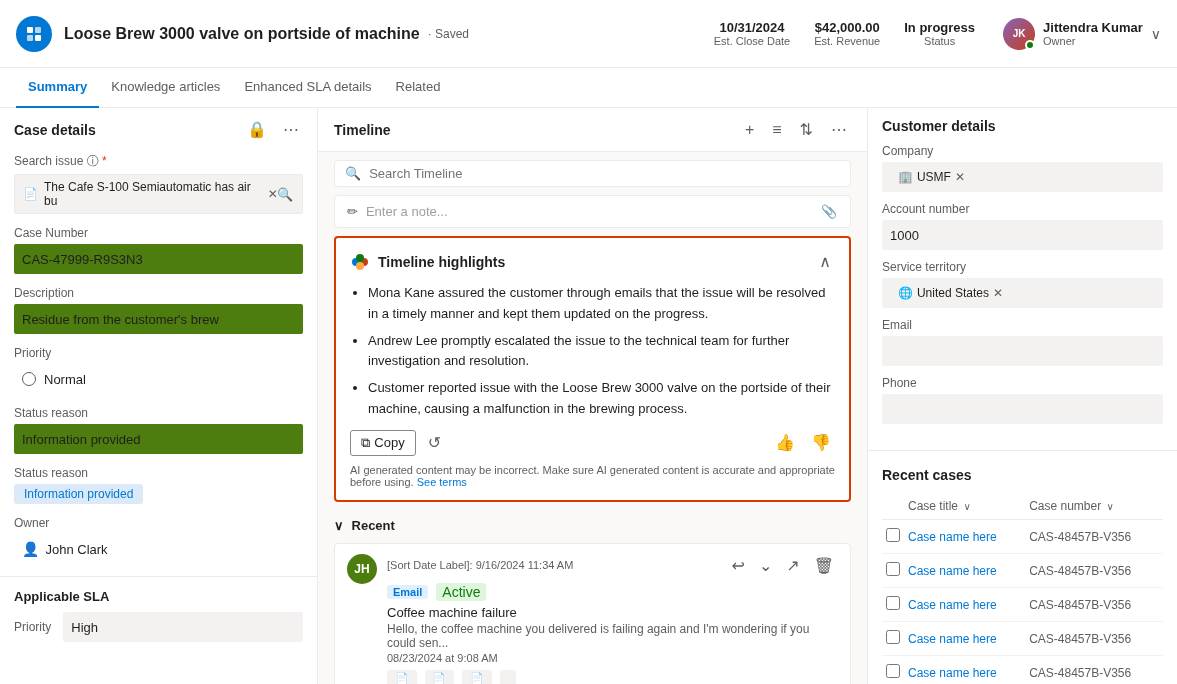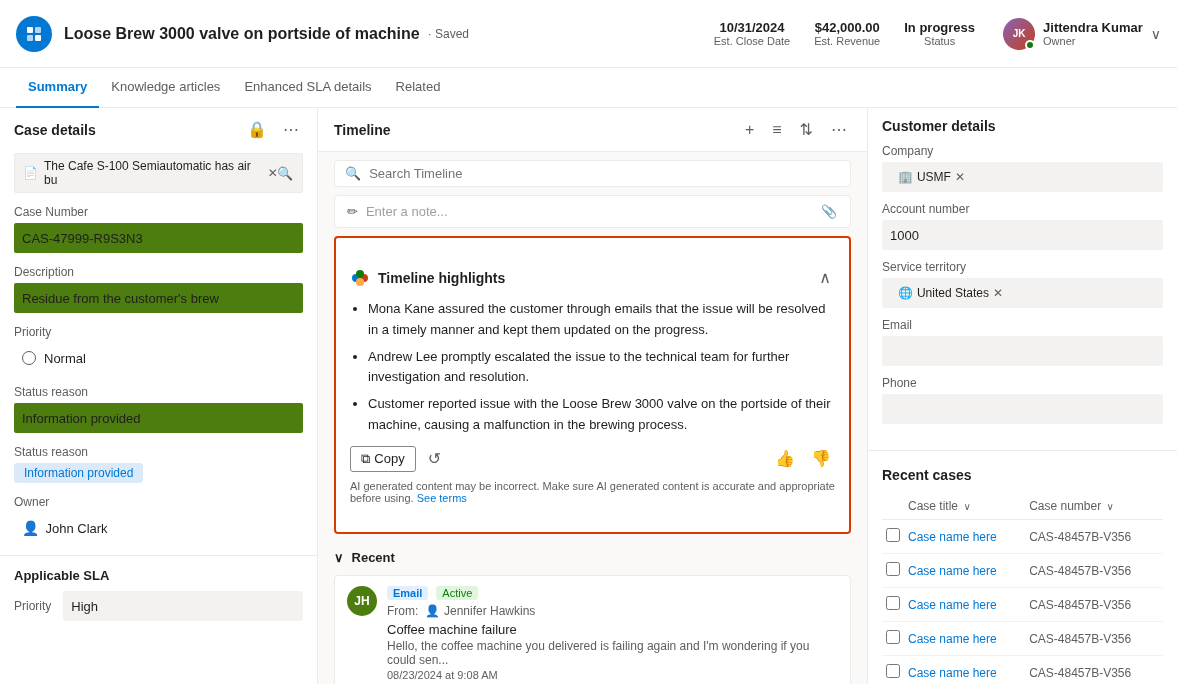--- a/index.html
+++ b/index.html
@@ -348,6 +348,9 @@
     </div>
 
     <div class="field-group">
+      <div class="field-label">
+        <span>Search issue</span> <span style="color:#605e5c;">ⓘ</span> <span style="color:#d73b02;">*</span>
+      </div>
       <div class="search-field">
         <div class="search-field-left">
           <span>📄</span>

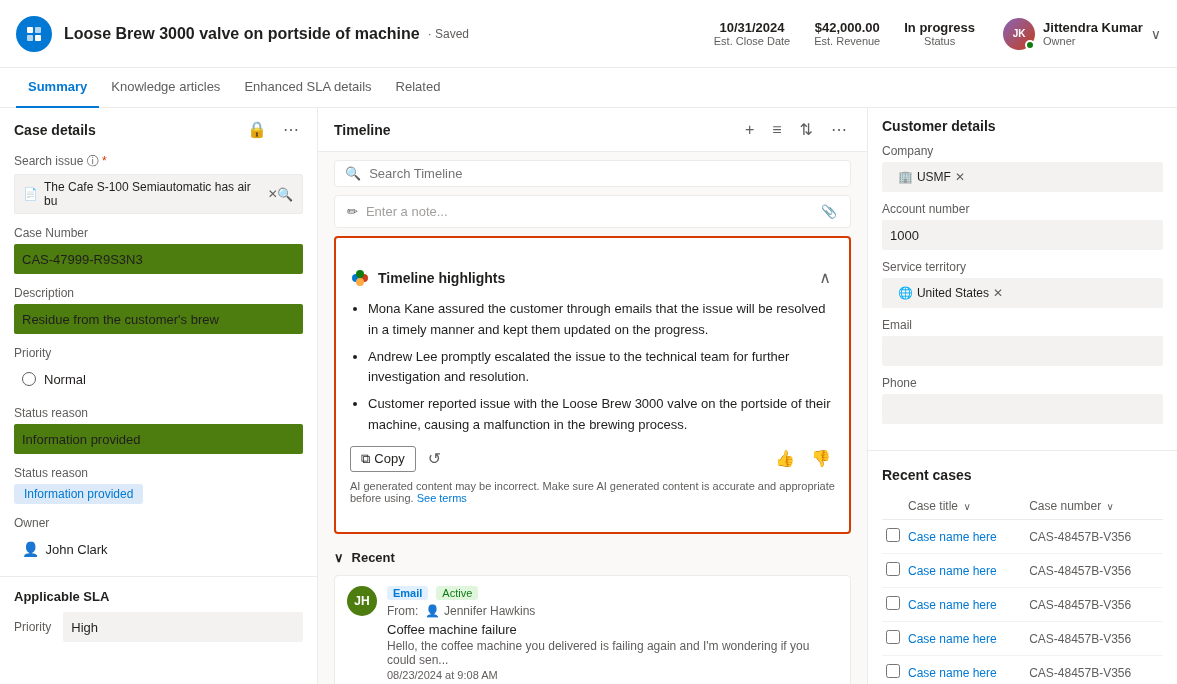--- a/index.html
+++ b/index.html
@@ -177,7 +177,7 @@
       border: 2px solid #d73b02;
       border-radius: 4px;
       background: #fff;
-      padding: 28px 14px;
+      padding: 12px 14px;
     }
     .highlights-header {
       display: flex; align-items: center; justify-content: space-between;

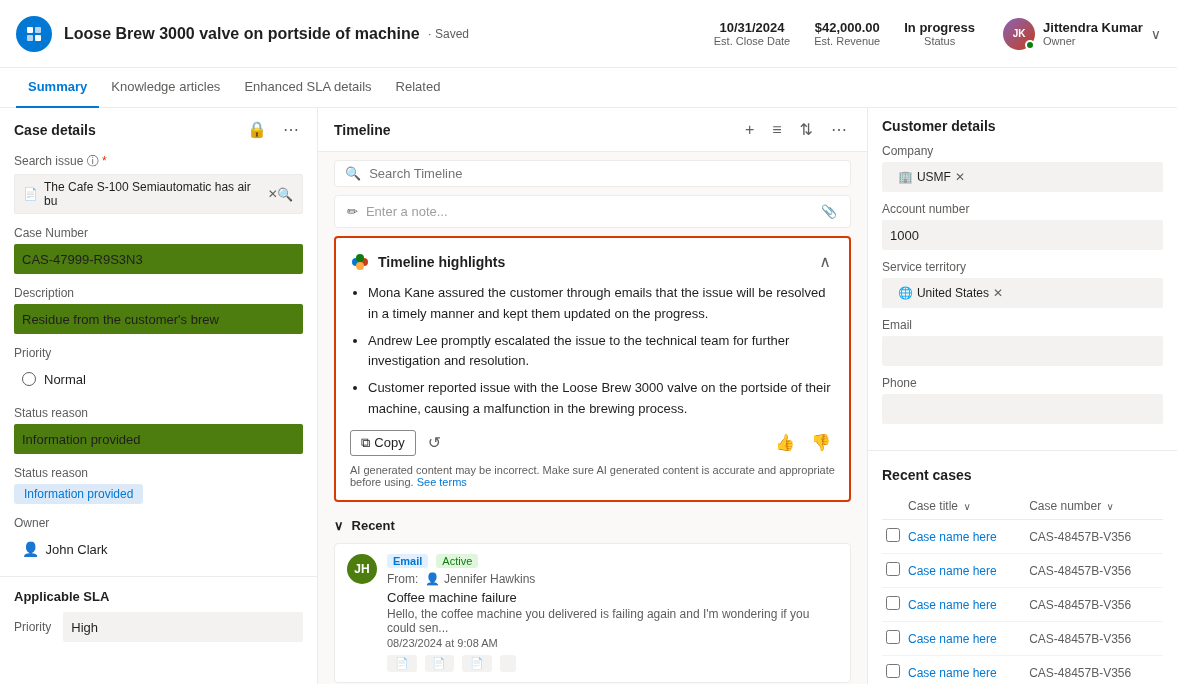--- a/index.html
+++ b/index.html
@@ -481,6 +481,17 @@
         <div style="display:flex;gap:10px;">
           <div class="item-avatar">JH</div>
           <div style="flex:1;">
+            <div class="recent-item-header">
+              <span class="recent-date">
+                <span>[Sort Date Label]:</span> <span>9/16/2024  11:34 AM</span>
+              </span>
+              <div class="action-icons">
+                <button class="icon-btn">↩</button>
+                <button class="icon-btn">⌄</button>
+                <button class="icon-btn">↗</button>
+                <button class="icon-btn">🗑</button>
+              </div>
+            </div>
             <div class="recent-item-row">
               <span class="email-badge">Email</span>
               <span class="active-badge">Active</span>

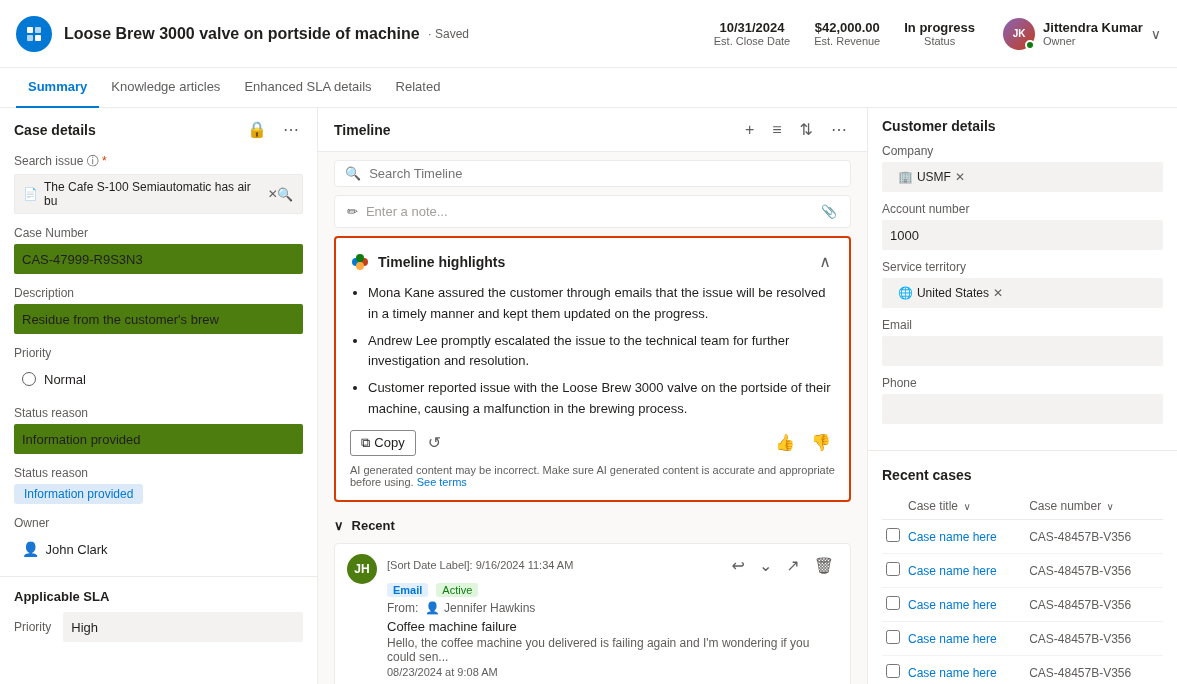--- a/index.html
+++ b/index.html
@@ -234,7 +234,7 @@
     }
     .active-badge {
       background: #dff6dd; color: #107c10;
-      border-radius: 3px; padding: 1px 6px; font-size: 11px;
+      border-radius: 3px; padding: 1px 6px; font-size: 14px;
     }
     .item-avatar {
       width: 30px; height: 30px; border-radius: 50%;

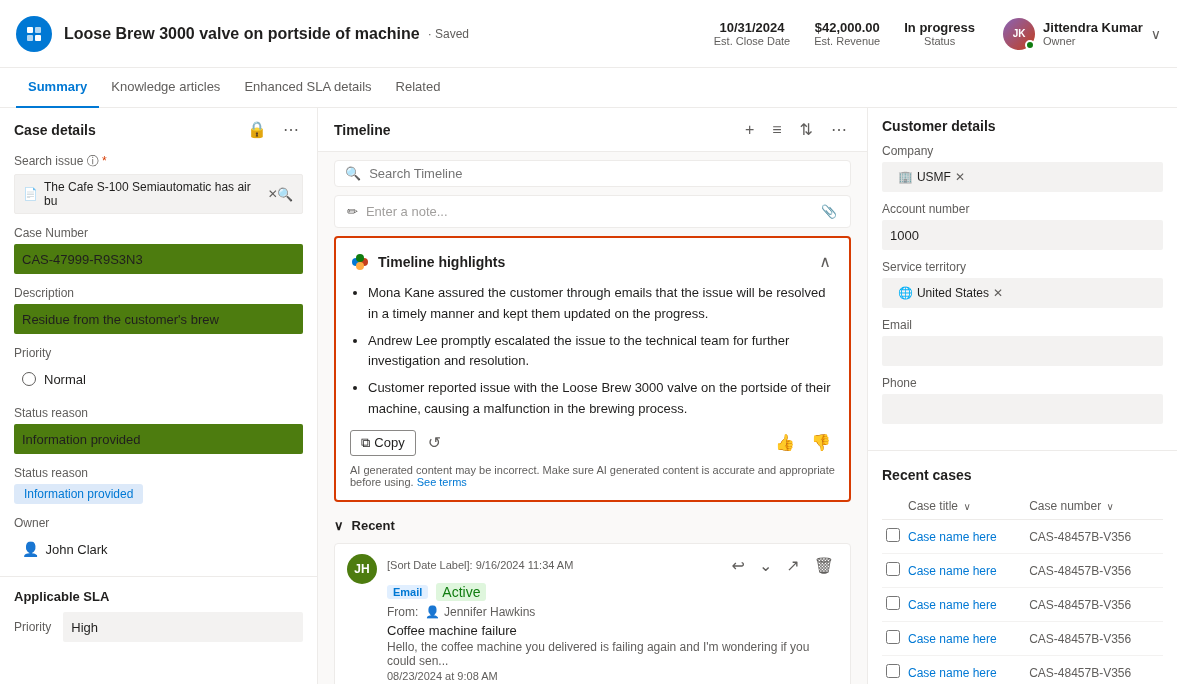--- a/index.html
+++ b/index.html
@@ -495,11 +495,6 @@
             <div class="recent-item-row">
               <span class="email-badge">Email</span>
               <span class="active-badge">Active</span>
-            </div>
-            <div style="font-size:12px;color:#605e5c;margin:4px 0;">
-              <span>From:</span>
-              <span style="margin-left:4px;"> 👤 </span>
-              <span>Jennifer Hawkins</span>
             </div>
             <div style="font-size:13px;font-weight:500;margin-bottom:2px;">Coffee machine failure</div>
             <div style="font-size:12px;color:#605e5c;">Hello, the coffee machine you delivered is failing again and I'm wondering if you could sen...</div>

